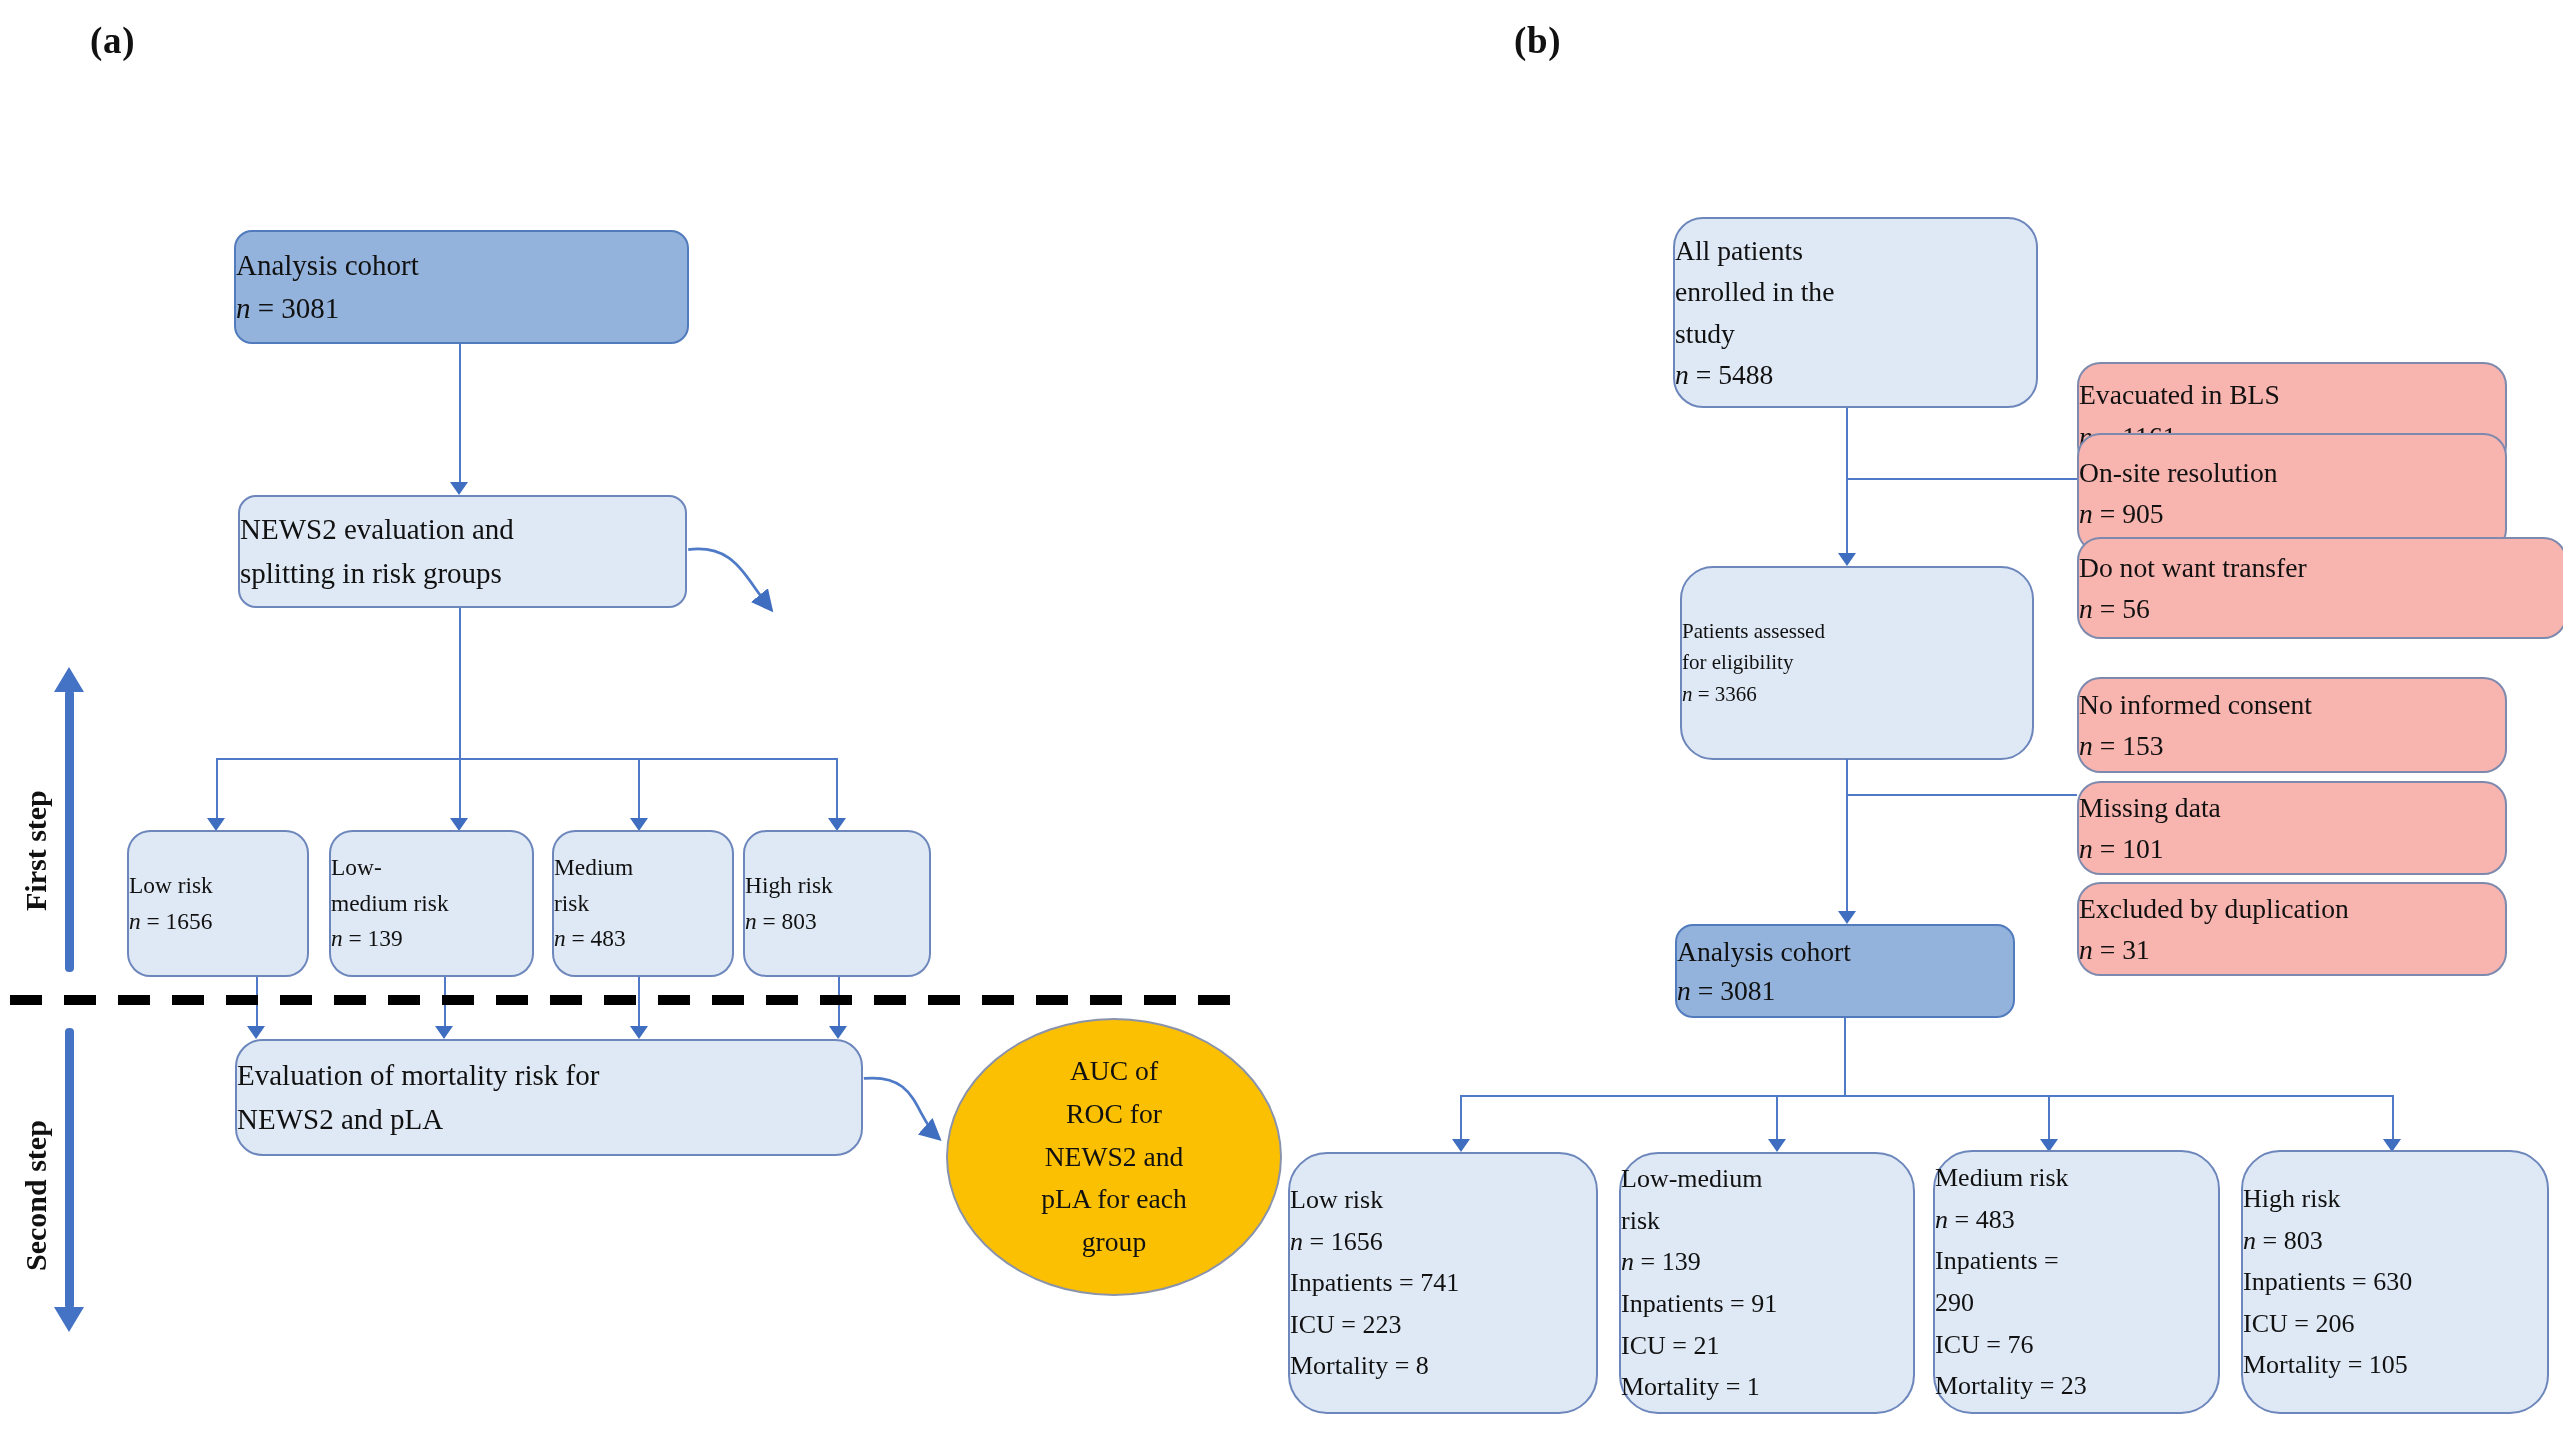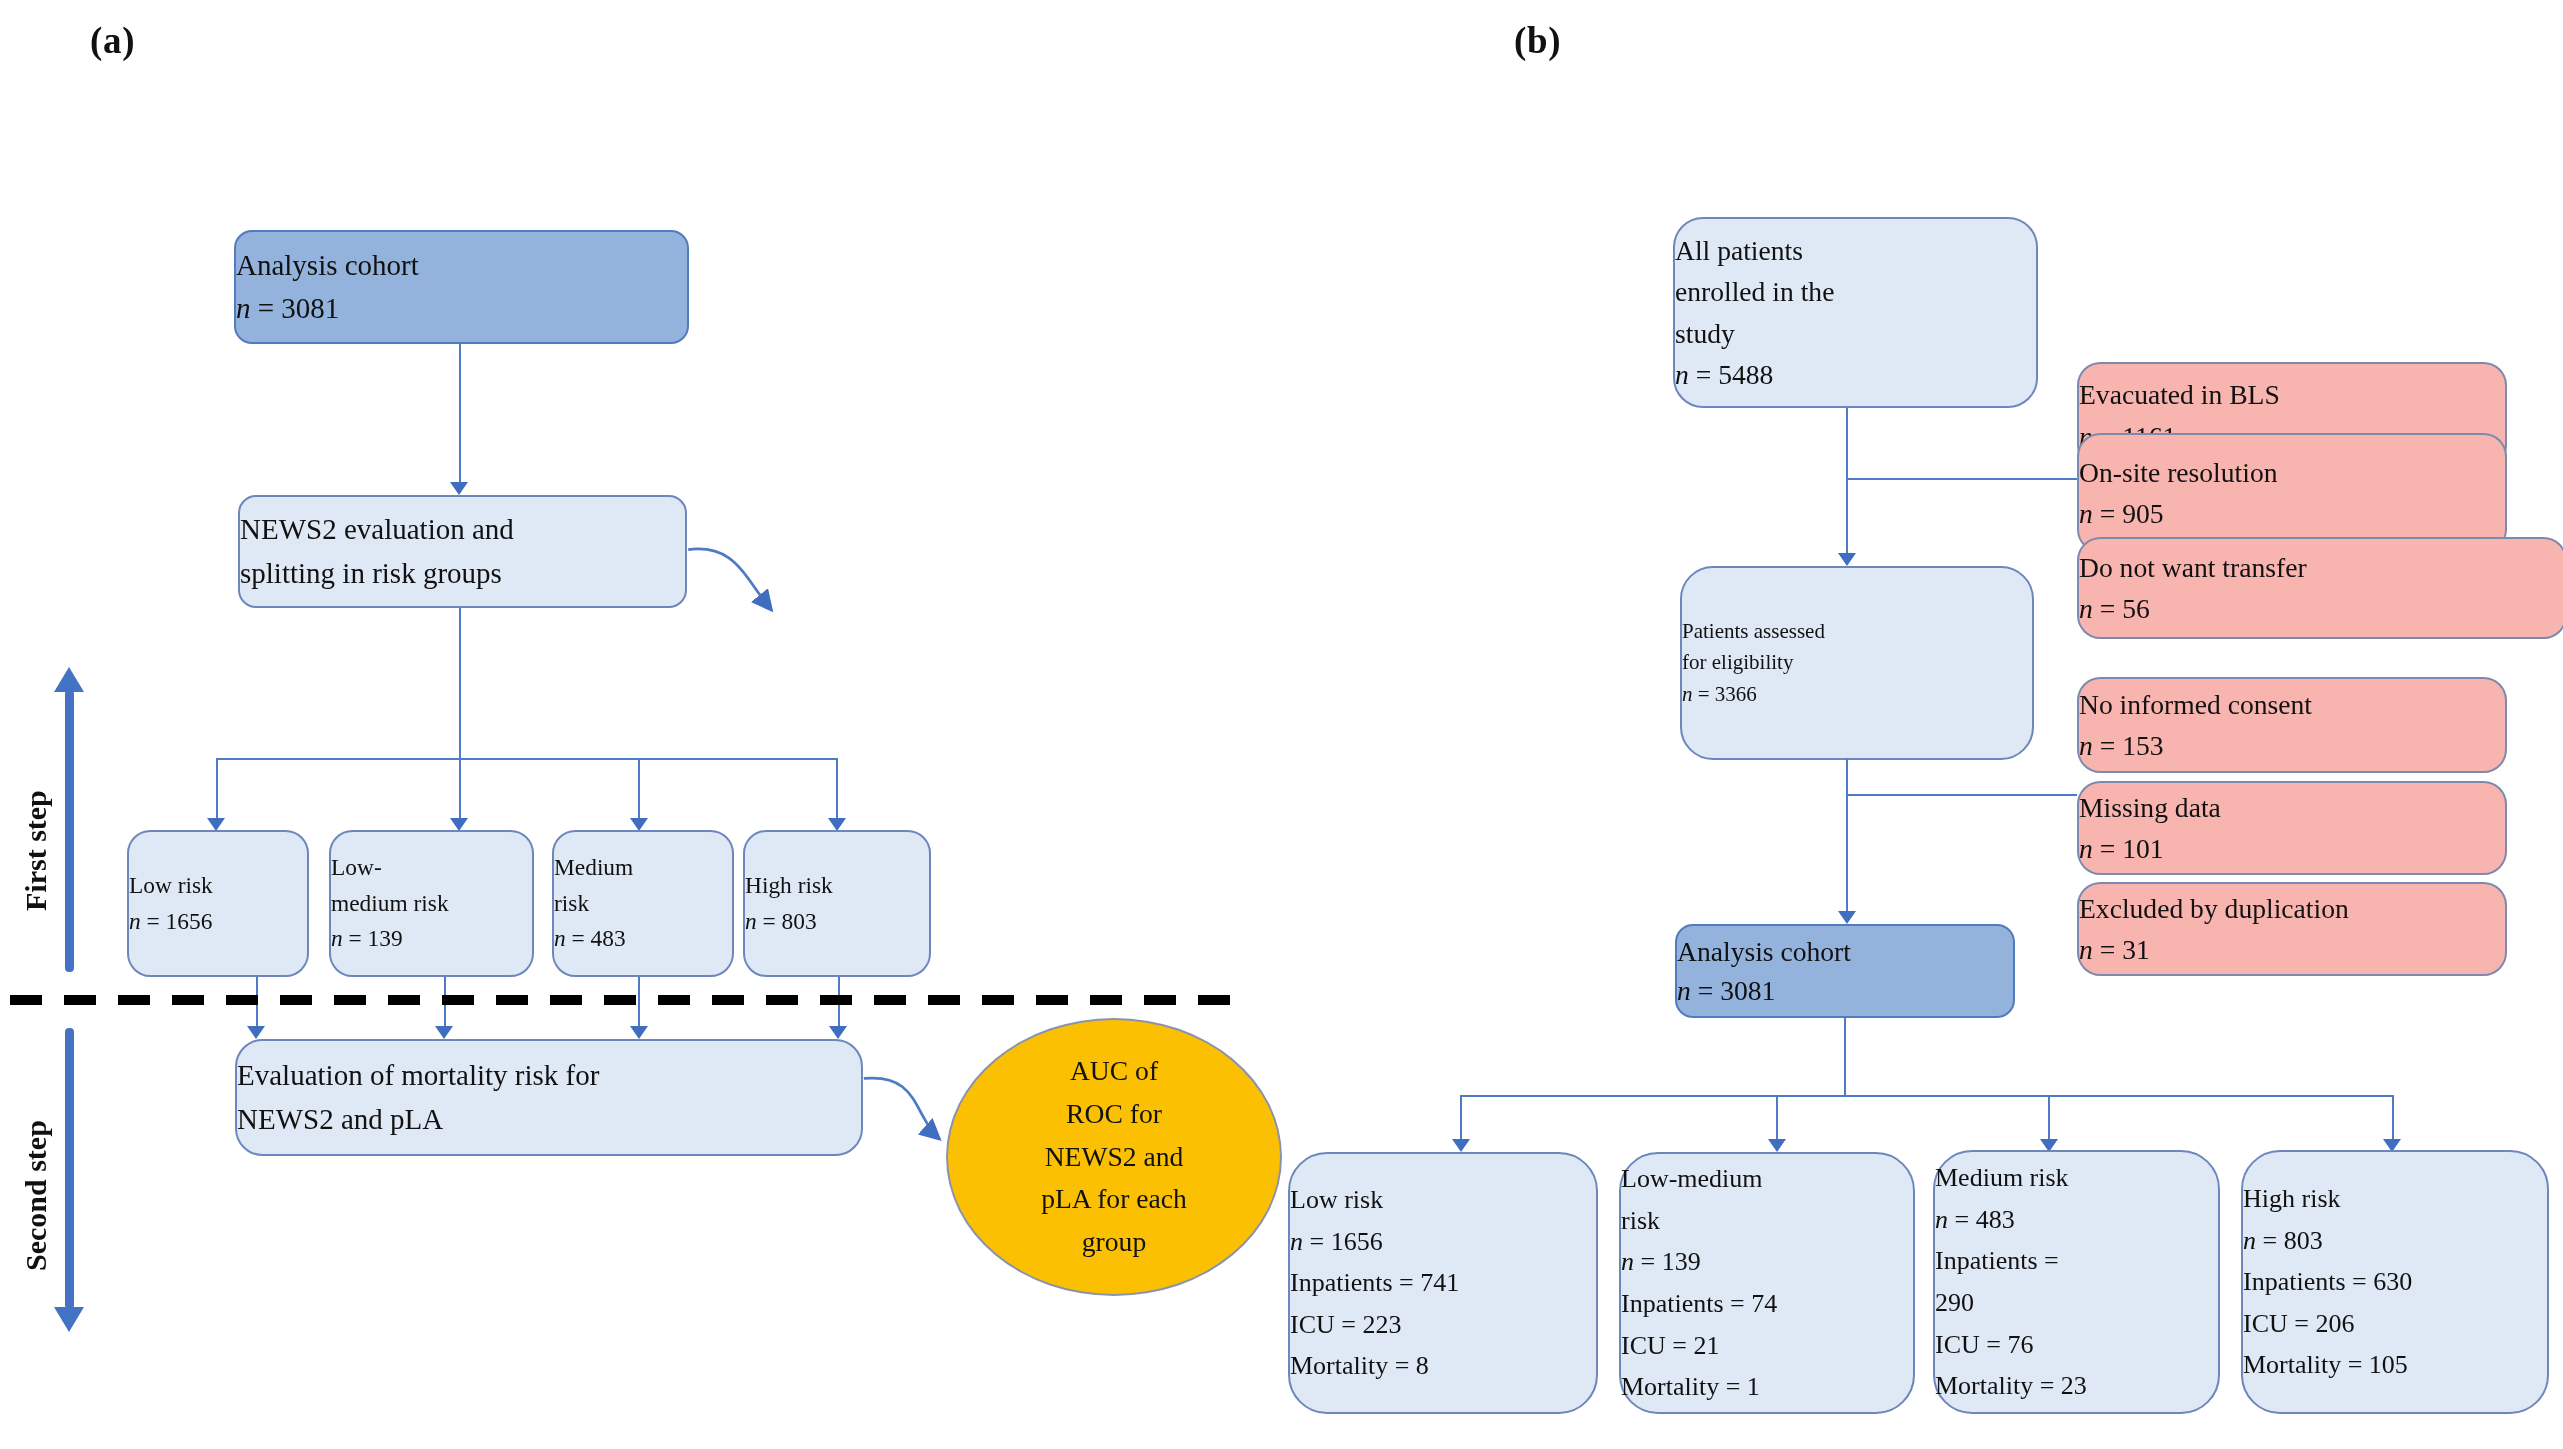--- a/index.html
+++ b/index.html
@@ -205,7 +205,7 @@
       <div class="ln">Low-medium</div>
       <div class="ln">risk</div>
       <div class="ln"><i>n</i> = 139</div>
-      <div class="ln">Inpatients = 74</div>
+      <div class="ln">Inpatients = 91</div>
       <div class="ln">ICU = 21</div>
       <div class="ln">Mortality = 1</div>
     </div>

